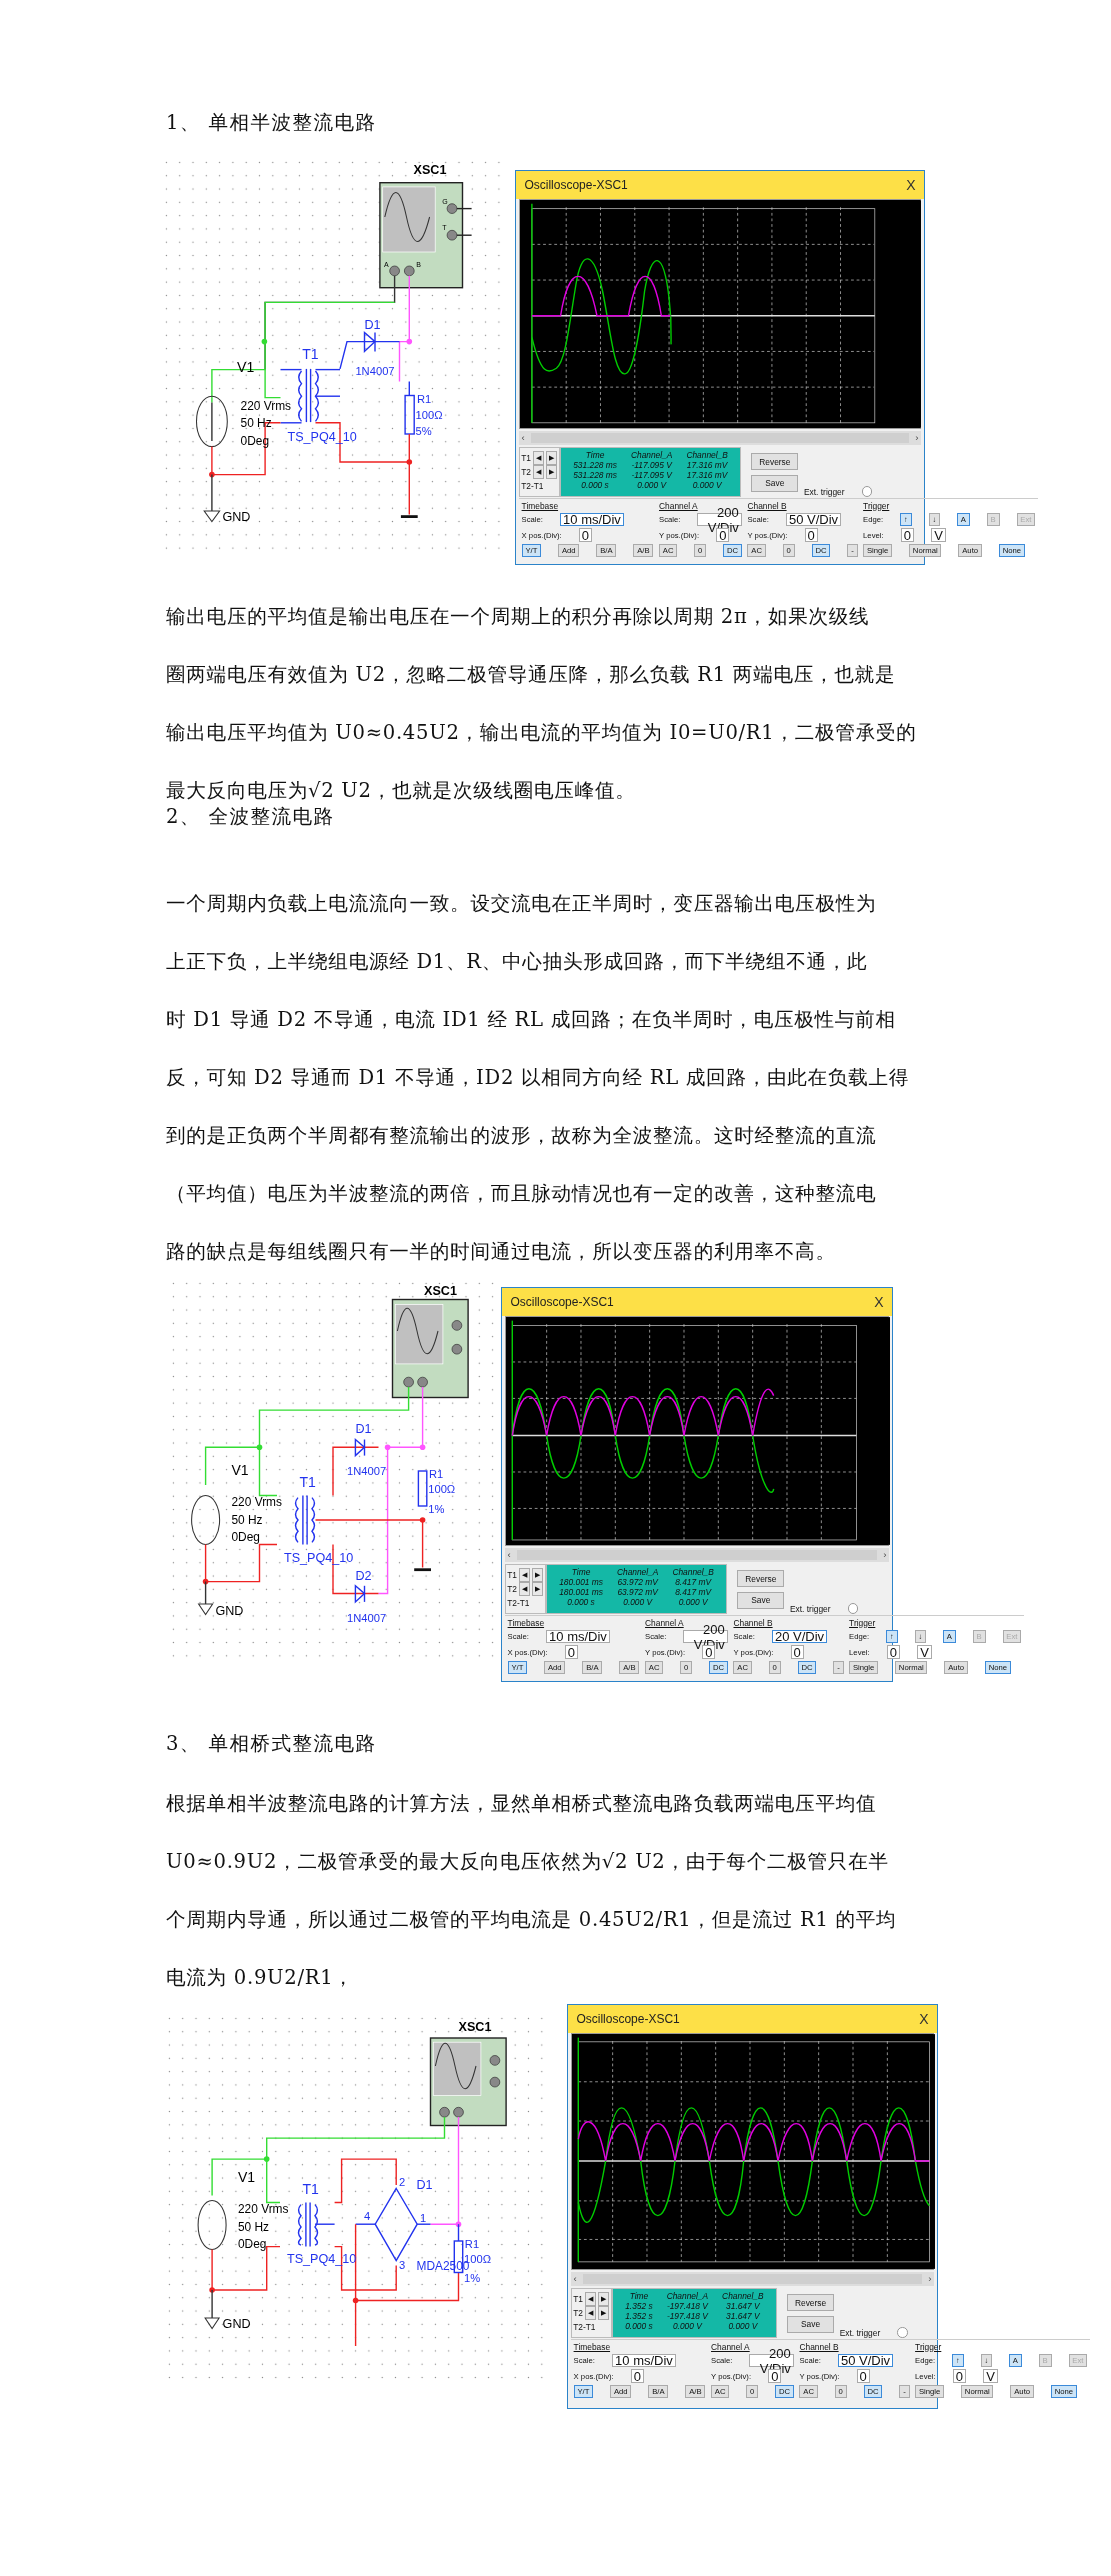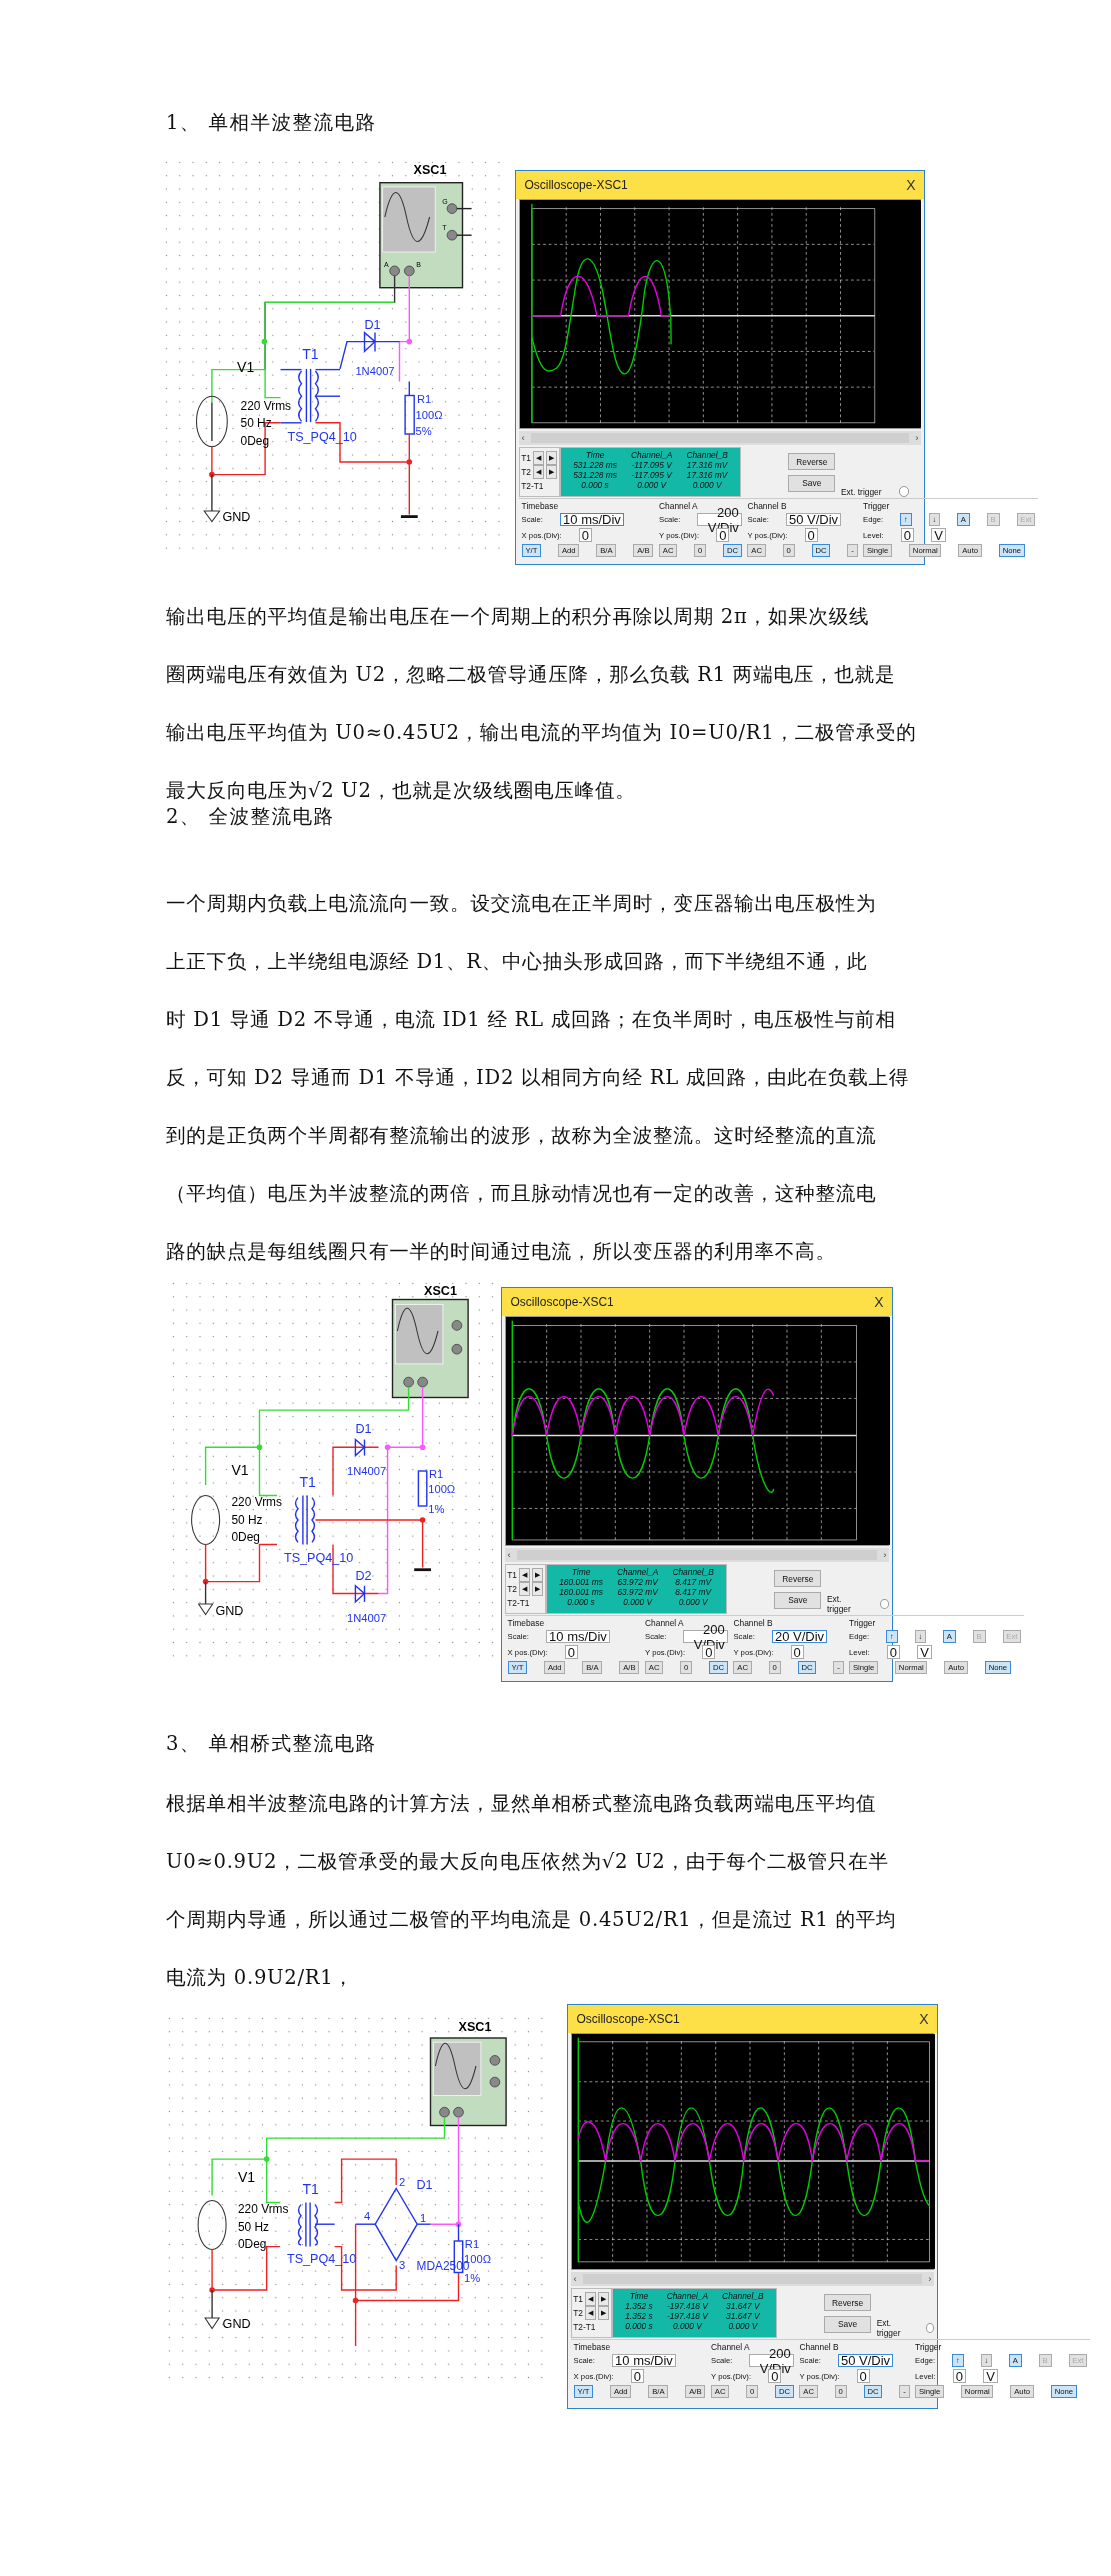--- a/index.html
+++ b/index.html
@@ -37,7 +37,7 @@
   .osc table { border-collapse:collapse; font-size:8.4px; }
   .osc td { padding:0 7px; text-align:center; height:9.8px; }
   .osc .side { display:flex; flex-direction:column; gap:4.2px; margin-left:9.8px; padding-top:5.6px; }
-  .osc .btn { border:0.7px solid #aaa; background:#e1e1e1; font-size:8.4px; padding:2.8px 7px; text-align:center;margin-left:37px; }
+  .osc .btn { border:0.7px solid #aaa; background:#e1e1e1; font-size:8.4px; padding:2.8px 7px; text-align:center; }
   .osc .exttrig { font-size:8.4px; display:flex; align-items:center; gap:17px; margin-left:5.6px; margin-top:auto; }
   .osc .radio { width:8.4px; height:8.4px; border:0.7px solid #999; border-radius:50%; background:#fff; display:inline-block; }
   .osc .controls { display:flex; font-size:7.7px; margin:1.4px 2.8px 0; }

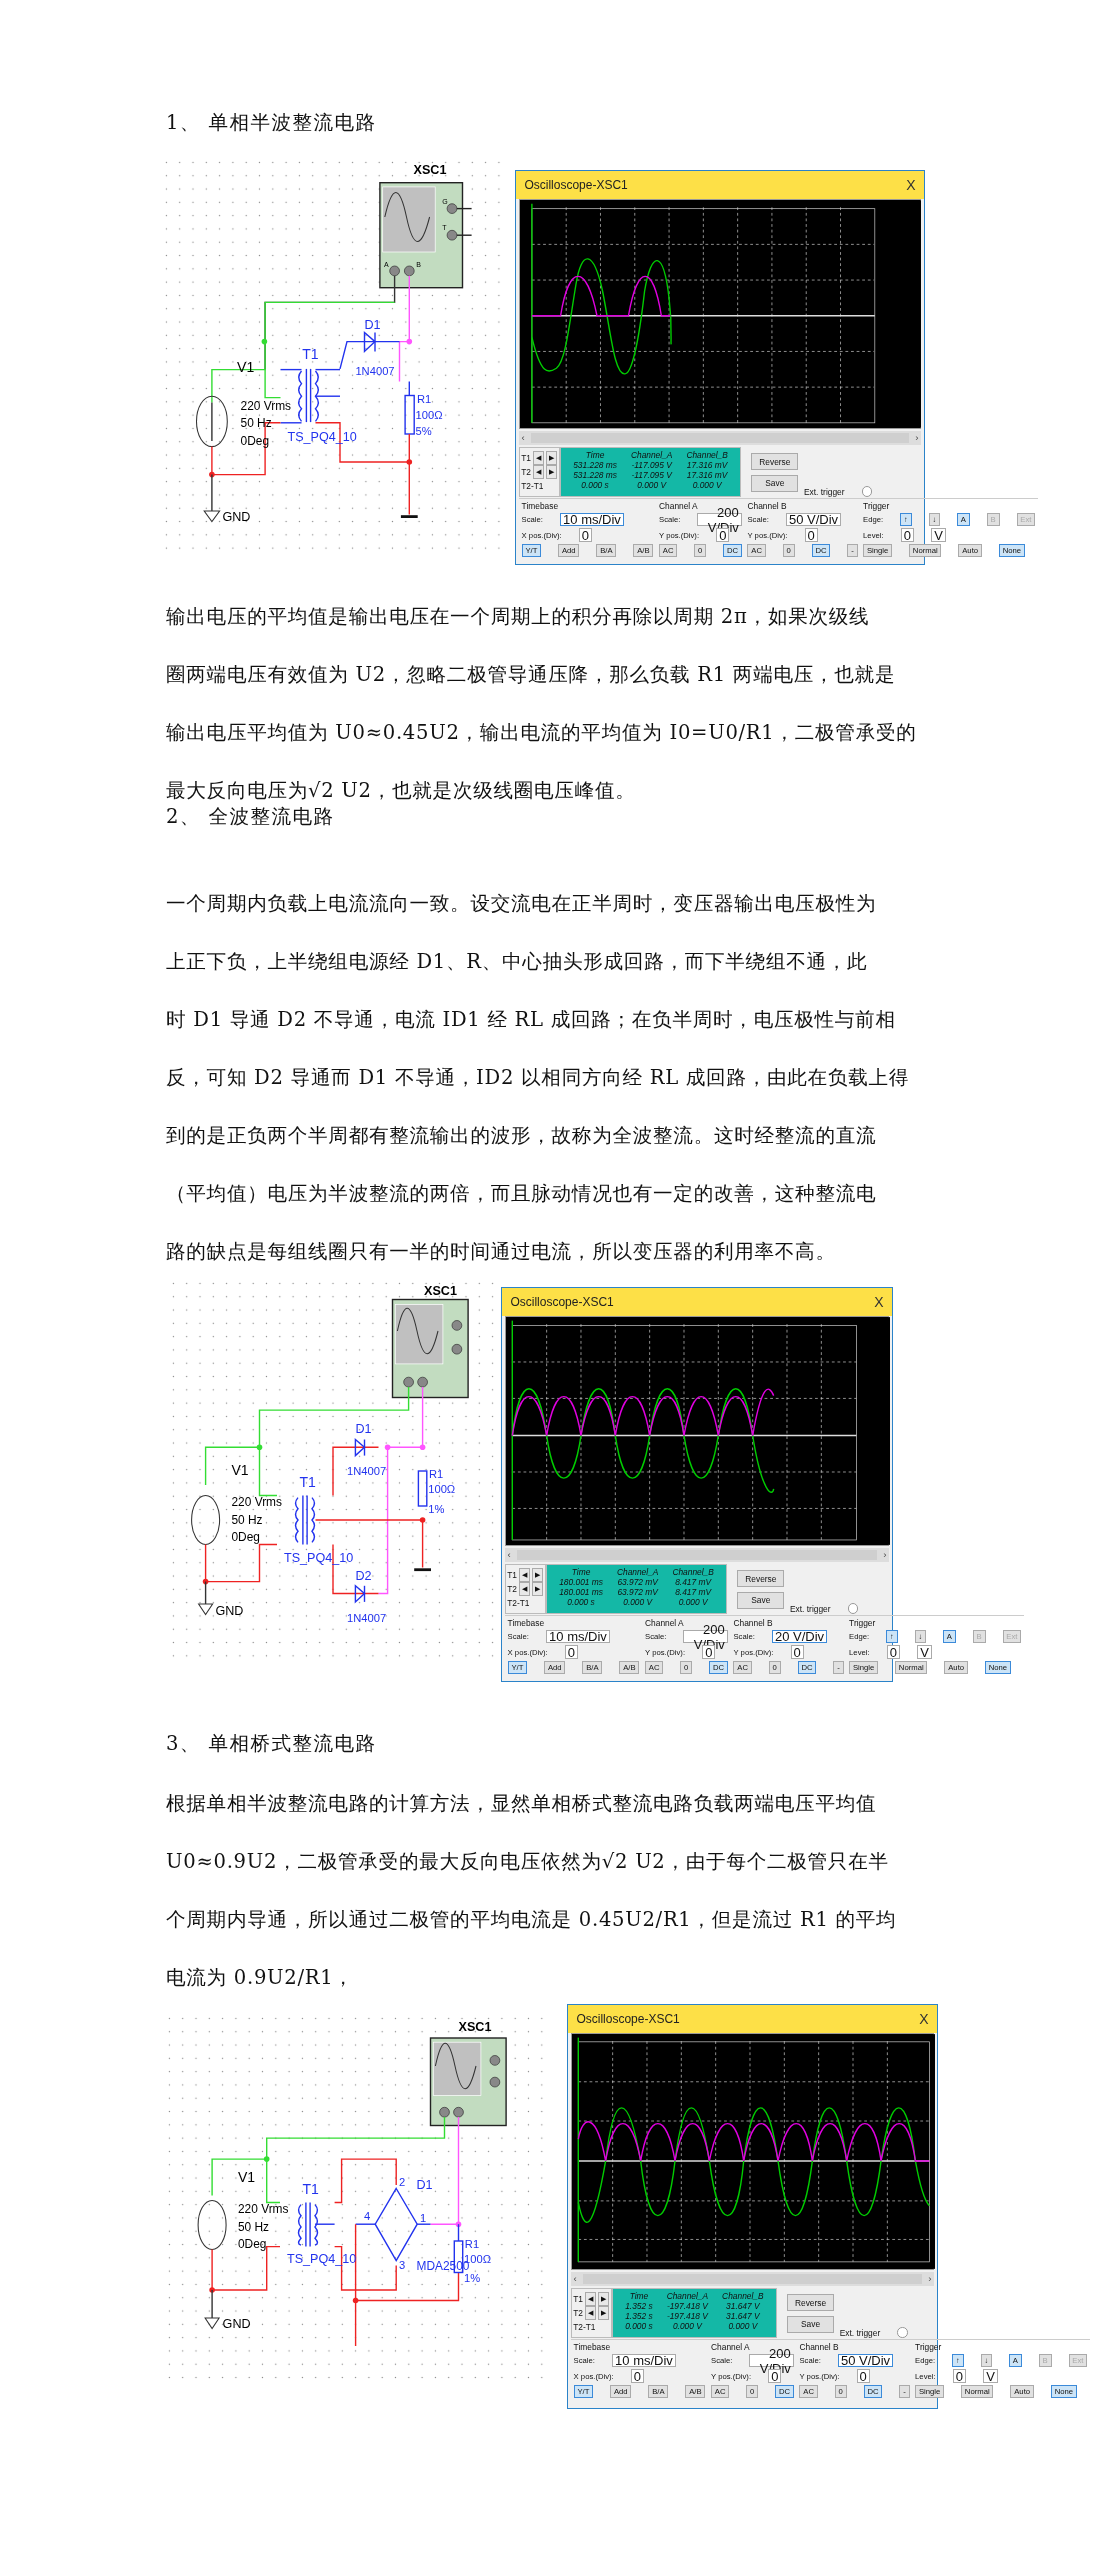--- a/index.html
+++ b/index.html
@@ -42,7 +42,7 @@
   .osc .radio { width:8.4px; height:8.4px; border:0.7px solid #999; border-radius:50%; background:#fff; display:inline-block; }
   .osc .controls { display:flex; font-size:7.7px; margin:1.4px 2.8px 0; }
   .osc .grp { border-top:0.7px solid #ccc; padding:1.4px 2.8px; flex:1; }
-  .osc .grp .gt { font-size:8.4px; margin-bottom:1.4px; }
+  .osc .grp .gt { font-size:8.4px; margin-bottom:1.4px;text-decoration:underline; }
   .osc .row { display:flex; align-items:center; gap:17px; height:15.4px;text-align:right; }
   .osc .in { background:#fff; border:0.7px solid #aaa; height:11.2px; font-size:13px; padding:0 2.1px;
              display:inline-flex; align-items:center; }

